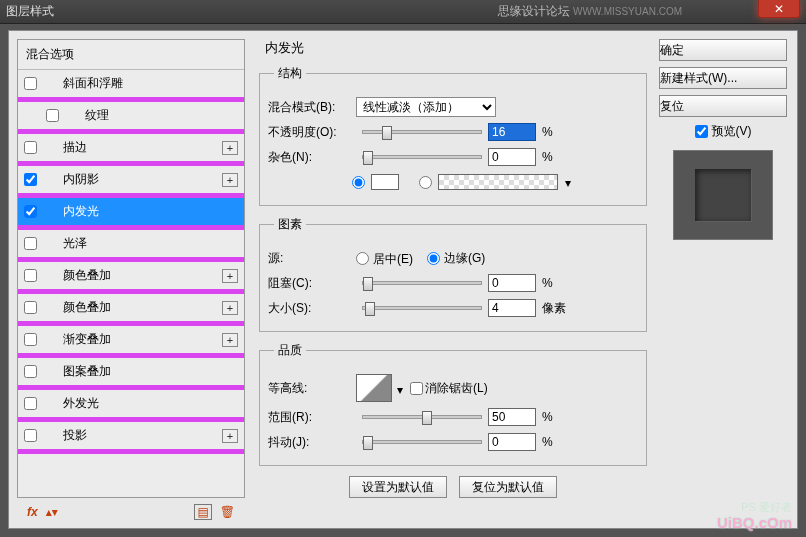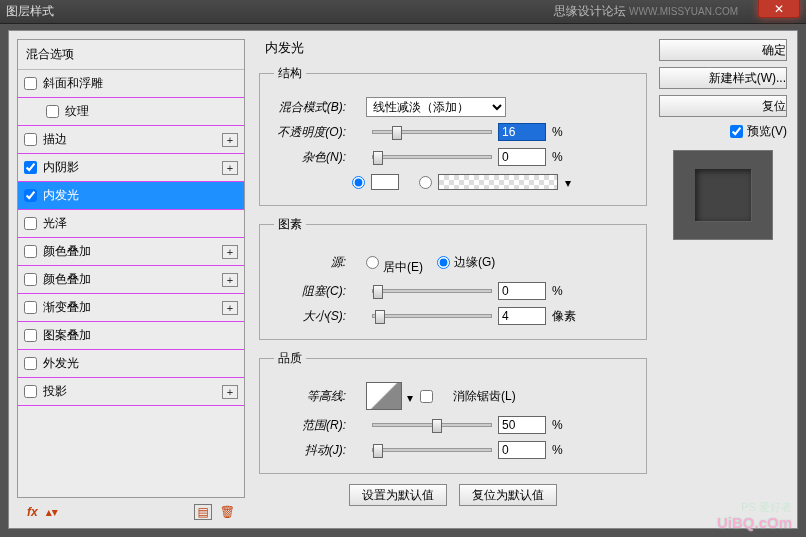--- a/index.html
+++ b/index.html
@@ -6,7 +6,7 @@
 body { background: #535353; width: 806px; height: 537px; position: relative; overflow: hidden; }
 .titlebar { height: 24px; background: linear-gradient(#4a4a4a,#3a3a3a); border-bottom: 1px solid #222; display: flex; align-items: center; padding: 0 4px; color: #ddd; position: relative; }
 .titlebar .title { flex: 1; padding-left: 2px; }
-.titlebar .brand { color: #bbb; margin-right: 64px; text-align: right; }
+.titlebar .brand { color: #bbb; margin-right: 120px; text-align: right; }
 .closebtn { position: absolute; right: 6px; top: 0; width: 42px; height: 18px; background: #c0392b; color: #fff; display: flex; align-items: center; justify-content: center; border: 1px solid #a02818; border-top: none; border-radius: 0 0 3px 3px; box-shadow: 0 0 8px rgba(255,80,60,.5); }
 .dialog { position:absolute; top:30px; left:8px; right:8px; bottom:8px; background:#e8e8e8; border:1px solid #888; }
 .left { position:absolute; left:8px; top:8px; width:228px; bottom:30px; background:#ececec; border:1px solid #999; }

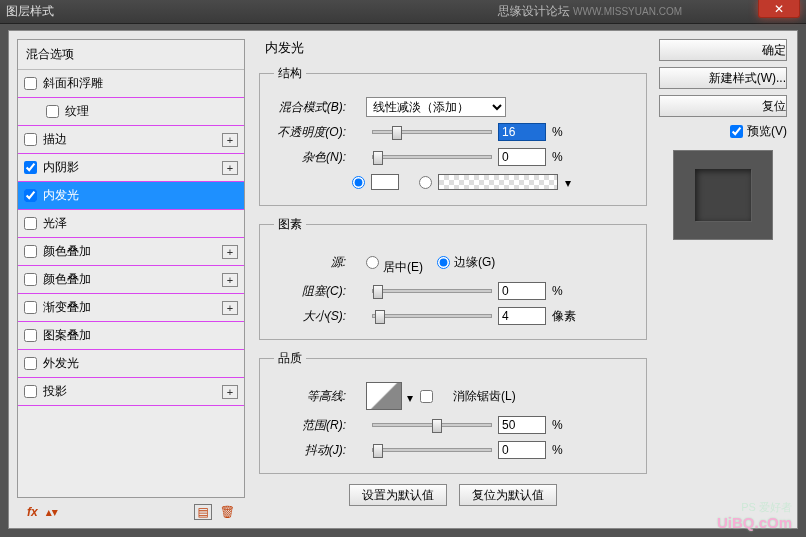--- a/index.html
+++ b/index.html
@@ -21,7 +21,7 @@
 .left-footer span{margin:0 4px;}
 .mid { position:absolute; left:250px; top:8px; width:388px; bottom:8px; }
 .right { position:absolute; right:10px; top:8px; width:128px; }
-.btn { display:block; width:100%; height:22px; background:linear-gradient(#fdfdfd,#e2e2e2); border:1px solid #888; margin-bottom:6px; text-align:right; line-height:20px; }
+.btn { display:block; width:100%; height:22px; background:linear-gradient(#fdfdfd,#e2e2e2); border:1px solid #888; margin-bottom:6px; text-align:left; line-height:20px; }
 .chk-preview{display:flex;align-items:center;justify-content:flex-end;margin:6px 0 10px;}
 .preview-box{width:100px;height:90px;background:#555;border:1px solid #777;margin:0 auto;display:flex;align-items:center;justify-content:center;}
 .preview-inner{width:56px;height:52px;background:#444;box-shadow: inset 2px 2px 6px rgba(0,0,0,.6), 1px 1px 0 rgba(255,255,255,.06);}

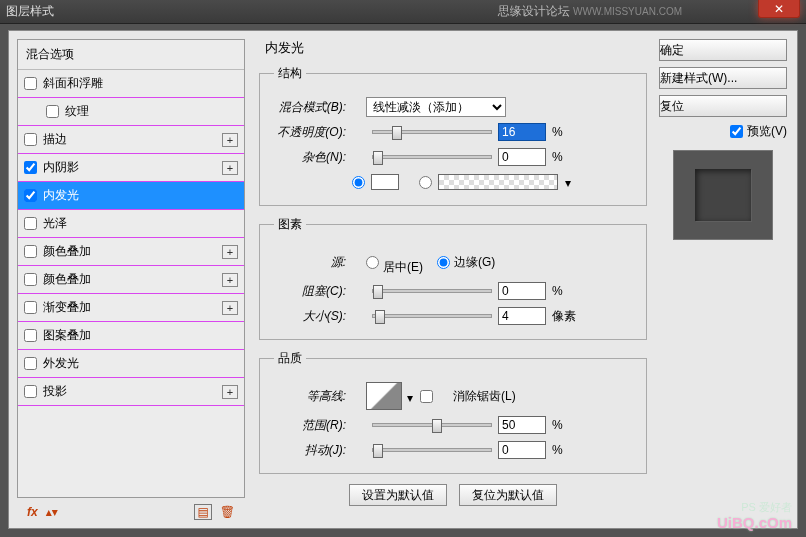--- a/index.html
+++ b/index.html
@@ -11,7 +11,7 @@
 .dialog { position:absolute; top:30px; left:8px; right:8px; bottom:8px; background:#e8e8e8; border:1px solid #888; }
 .left { position:absolute; left:8px; top:8px; width:228px; bottom:30px; background:#ececec; border:1px solid #999; }
 .left .hdr { padding:6px 8px; border-bottom:1px solid #bbb; }
-.left .row { display:flex; align-items:center; padding:5px 6px; border-bottom:1px solid #d946ef; position:relative; }
+.left .row { display:flex; align-items:center; padding:5px 6px; border-bottom:5px solid #d946ef; position:relative;gap:20px; }
 .left .row.sub { padding-left:28px; }
 .left .row.sel { background:#1e90ff; color:#fff; }
 .left .row .plus { position:absolute; right:6px; width:16px; height:14px; border:1px solid #888; display:flex;align-items:center;justify-content:center;font-size:11px;background:#eee;color:#333;}

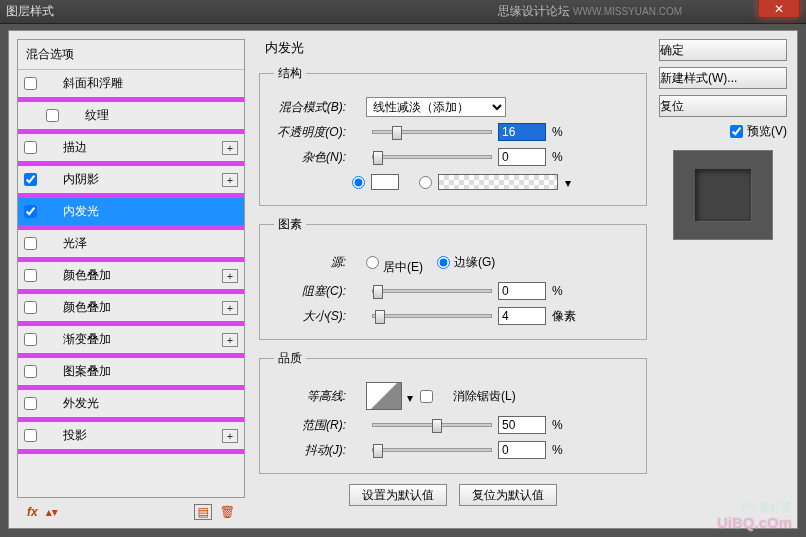--- a/index.html
+++ b/index.html
@@ -29,7 +29,7 @@
 fieldset{border:1px solid #aaa;margin:4px 0 10px;padding:10px 8px 8px;}
 legend{padding:0 4px;margin-left:6px;margin-top:44px;}
 .frow{display:flex;align-items:center;margin:5px 0;min-height:20px;}
-.flabel{width:78px;text-align:right;margin-right:20px;font-style:italic;}
+.flabel{width:78px;margin-right:10px;}
 select{height:20px;border:1px solid #888;background:#fff;padding:0 2px;}
 .slider{flex:0 0 120px;height:4px;background:#ccc;border:1px solid #999;margin:0 6px;position:relative;}
 .slider .thumb{position:absolute;top:-5px;width:10px;height:14px;background:linear-gradient(#fafafa,#ccc);border:1px solid #666;}

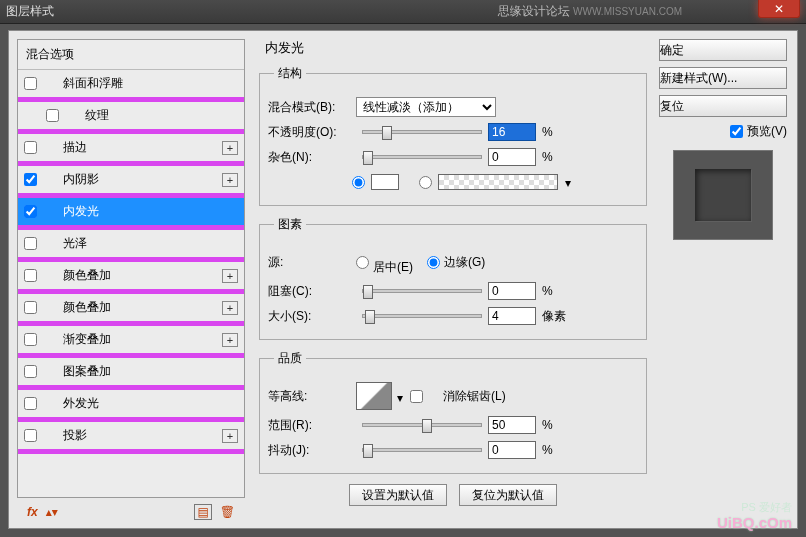--- a/index.html
+++ b/index.html
@@ -22,7 +22,7 @@
 .mid { position:absolute; left:250px; top:8px; width:388px; bottom:8px; }
 .right { position:absolute; right:10px; top:8px; width:128px; }
 .btn { display:block; width:100%; height:22px; background:linear-gradient(#fdfdfd,#e2e2e2); border:1px solid #888; margin-bottom:6px; text-align:left; line-height:20px; }
-.chk-preview{display:flex;align-items:center;justify-content:flex-end;margin:6px 0 10px;}
+.chk-preview{display:flex;align-items:center;justify-content:center;margin:6px 0 10px;}
 .preview-box{width:100px;height:90px;background:#555;border:1px solid #777;margin:0 auto;display:flex;align-items:center;justify-content:center;}
 .preview-inner{width:56px;height:52px;background:#444;box-shadow: inset 2px 2px 6px rgba(0,0,0,.6), 1px 1px 0 rgba(255,255,255,.06);}
 .section-title{padding:0 0 4px 6px;font-size:13px;}

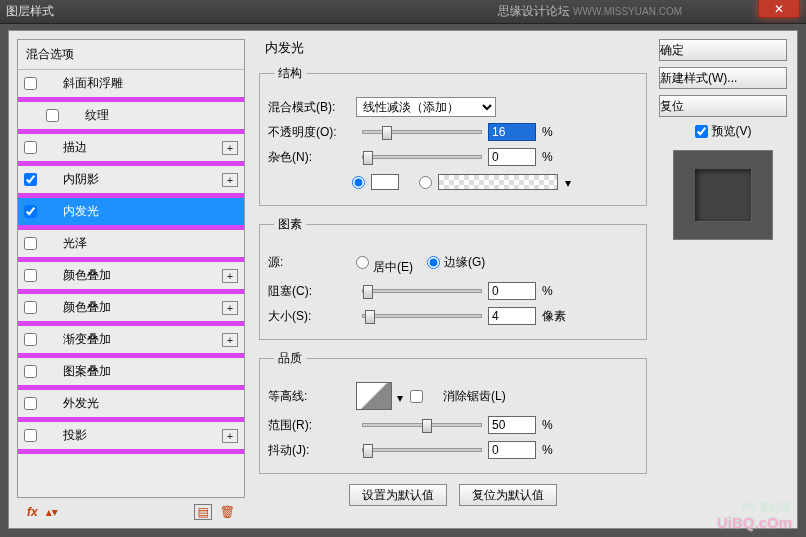--- a/index.html
+++ b/index.html
@@ -166,7 +166,7 @@
       <div class="frow">
         <div class="flabel">源:</div>
         <input type="radio" name="src" style="">
-        <span style="margin:11px 14px 0 4px">居中(E)</span>
+        <span style="margin:3px 14px 0 4px">居中(E)</span>
         <input type="radio" name="src" checked="" style="">
         <span style="margin-left:4px">边缘(G)</span>
       </div>

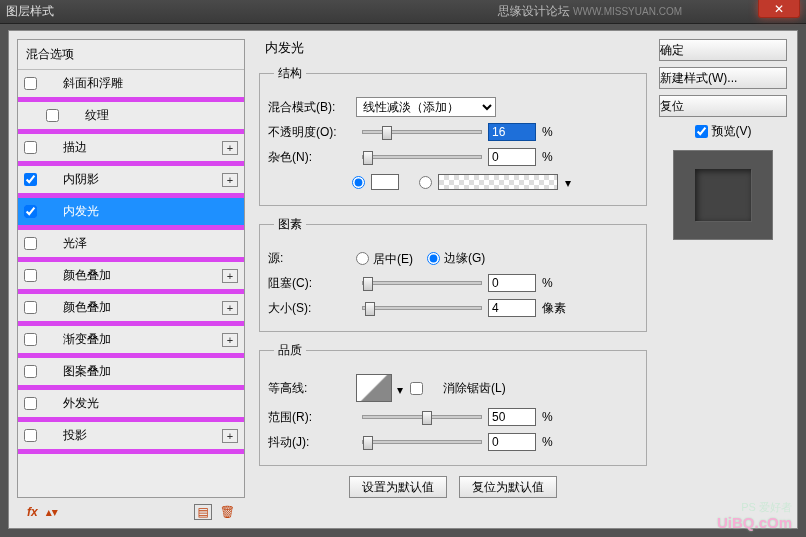--- a/index.html
+++ b/index.html
@@ -197,7 +197,7 @@
           </div>
         <span style="width:14px"></span>
         <input type="checkbox" style="">
-        <span style="margin-left:20px">消除锯齿(L)</span>
+        <span style="margin-left:2px">消除锯齿(L)</span>
       </div>
       <div class="frow">
         <div class="flabel">范围(R):</div>

